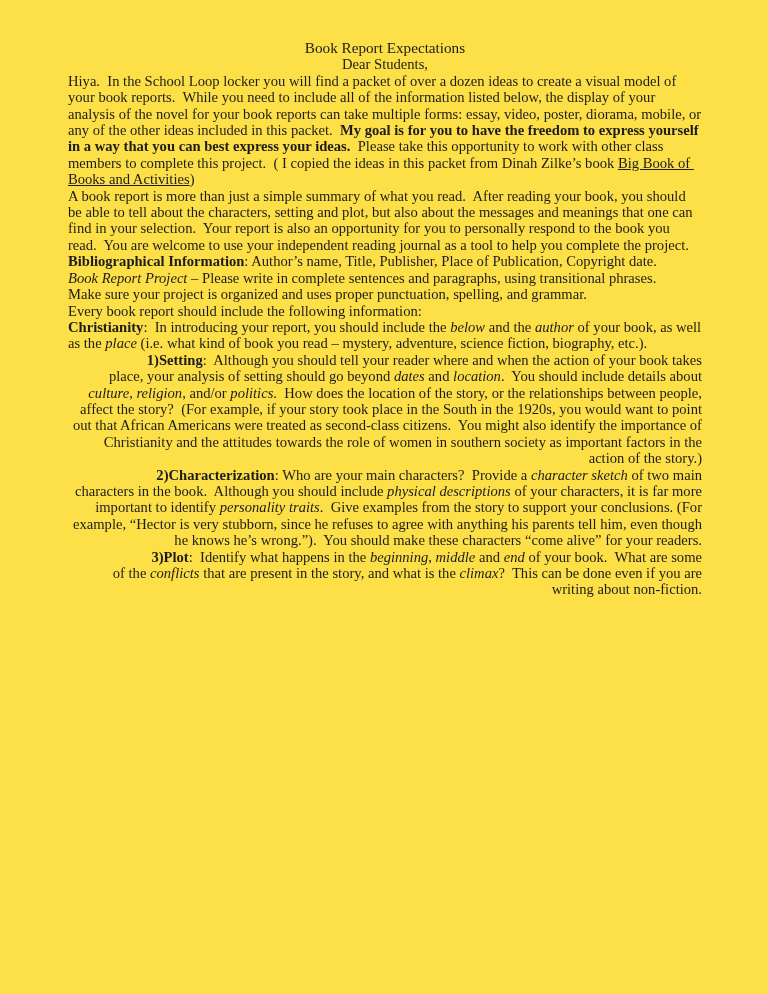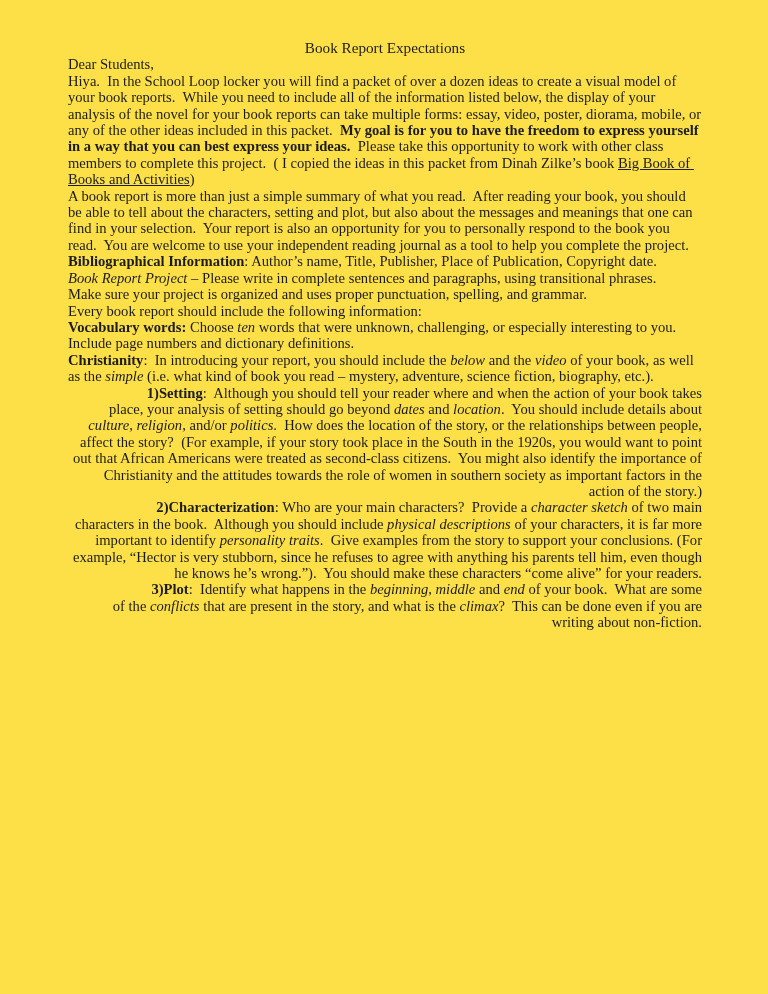--- a/index.html
+++ b/index.html
@@ -28,7 +28,7 @@
     font-size: 15.2px;
     margin-bottom: 0;
   }
-  .salutation { margin-top: 31px; }
+  .salutation { margin-top: 31px; text-align: center; }
   .para { margin-top: 14px; }
   h2.section-heading {
     text-align: center;

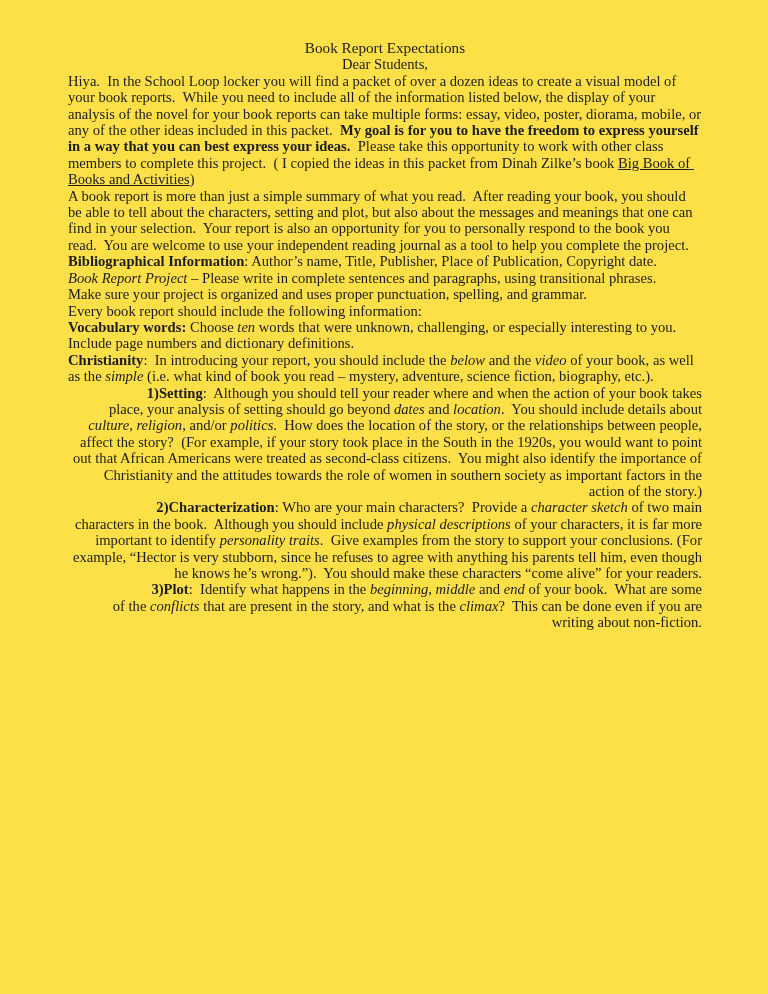--- a/index.html
+++ b/index.html
@@ -66,7 +66,6 @@
 Make sure your project is organized and uses proper punctuation, spelling, and grammar. 
 Every book report should include the following information:</span></p>
 
-  <p class="para"><span class="b">Vocabulary words:</span><span> Choose </span><span class="i">ten</span><span> words that were unknown, challenging, or especially interesting to you.  Include page numbers and dictionary definitions.</span></p>
 
   <p class="para"><span class="b">Christianity</span><span>:  In introducing your report, you should include the </span><span class="i">below</span><span> and the </span><span class="i">video</span><span> of your book, as well as the </span><span class="i">simple</span><span> (i.e. what kind of book you read – mystery, adventure, science fiction, biography, etc.).</span></p>
 

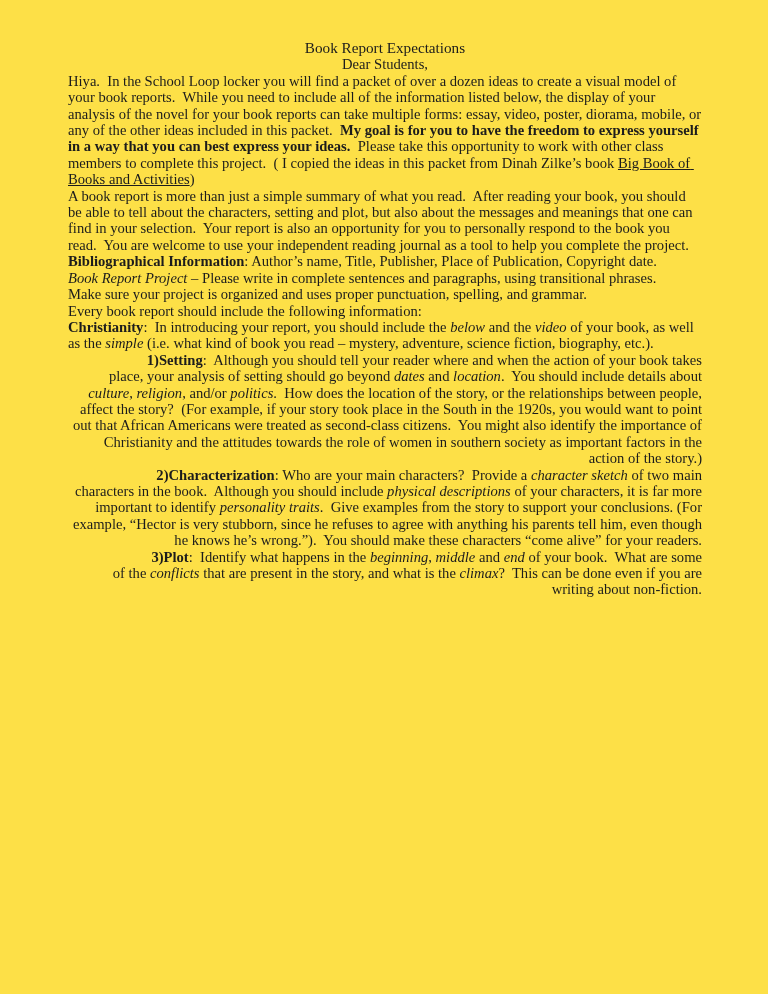--- a/index.html
+++ b/index.html
@@ -67,7 +67,7 @@
 Every book report should include the following information:</span></p>
 
 
-  <p class="para"><span class="b">Christianity</span><span>:  In introducing your report, you should include the </span><span class="i">below</span><span> and the </span><span class="i">video</span><span> of your book, as well as the </span><span class="i">simple</span><span> (i.e. what kind of book you read – mystery, adventure, science fiction, biography, etc.).</span></p>
+  <p class="para"><span class="b">Christianity</span><span>:  In introducing your report, you should include the </span><span class="i">below</span><span> and the </span><span class="i">author</span><span> of your book, as well as the </span><span class="i">simple</span><span> (i.e. what kind of book you read – mystery, adventure, science fiction, biography, etc.).</span></p>
 
 
   <p class="item"><span class="num">1)</span><span><span class="b">Setting</span><span>:  Although you should tell your reader where and when the action of your book takes place, your analysis of setting should go beyond </span><span class="i">dates</span><span> and </span><span class="i">location</span><span>.  You should include details about </span><span class="i">culture</span><span>, </span><span class="i">religion</span><span>, and/or </span><span class="i">politics</span><span>.  How does the location of the story, or the relationships between people, affect the story?  (For example, if your story took place in the South in the 1920s, you would want to point out that African Americans were treated as second-class citizens.  You might also identify the importance of Christianity and the attitudes towards the role of women in southern society as important factors in the action of the story.)</span></span></p>

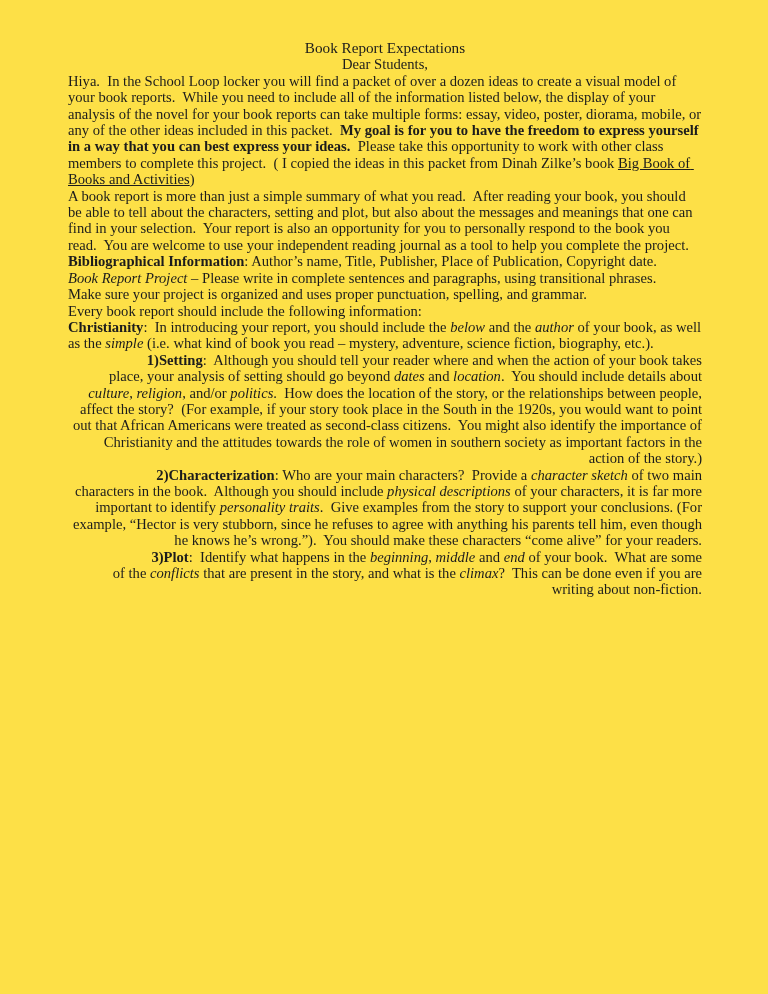--- a/index.html
+++ b/index.html
@@ -67,7 +67,7 @@
 Every book report should include the following information:</span></p>
 
 
-  <p class="para"><span class="b">Christianity</span><span>:  In introducing your report, you should include the </span><span class="i">below</span><span> and the </span><span class="i">author</span><span> of your book, as well as the </span><span class="i">simple</span><span> (i.e. what kind of book you read – mystery, adventure, science fiction, biography, etc.).</span></p>
+  <p class="para"><span class="b">Christianity</span><span>:  In introducing your report, you should include the </span><span class="i">below</span><span> and the </span><span class="i">author</span><span> of your book, as well as the </span><span class="i">place</span><span> (i.e. what kind of book you read – mystery, adventure, science fiction, biography, etc.).</span></p>
 
 
   <p class="item"><span class="num">1)</span><span><span class="b">Setting</span><span>:  Although you should tell your reader where and when the action of your book takes place, your analysis of setting should go beyond </span><span class="i">dates</span><span> and </span><span class="i">location</span><span>.  You should include details about </span><span class="i">culture</span><span>, </span><span class="i">religion</span><span>, and/or </span><span class="i">politics</span><span>.  How does the location of the story, or the relationships between people, affect the story?  (For example, if your story took place in the South in the 1920s, you would want to point out that African Americans were treated as second-class citizens.  You might also identify the importance of Christianity and the attitudes towards the role of women in southern society as important factors in the action of the story.)</span></span></p>

